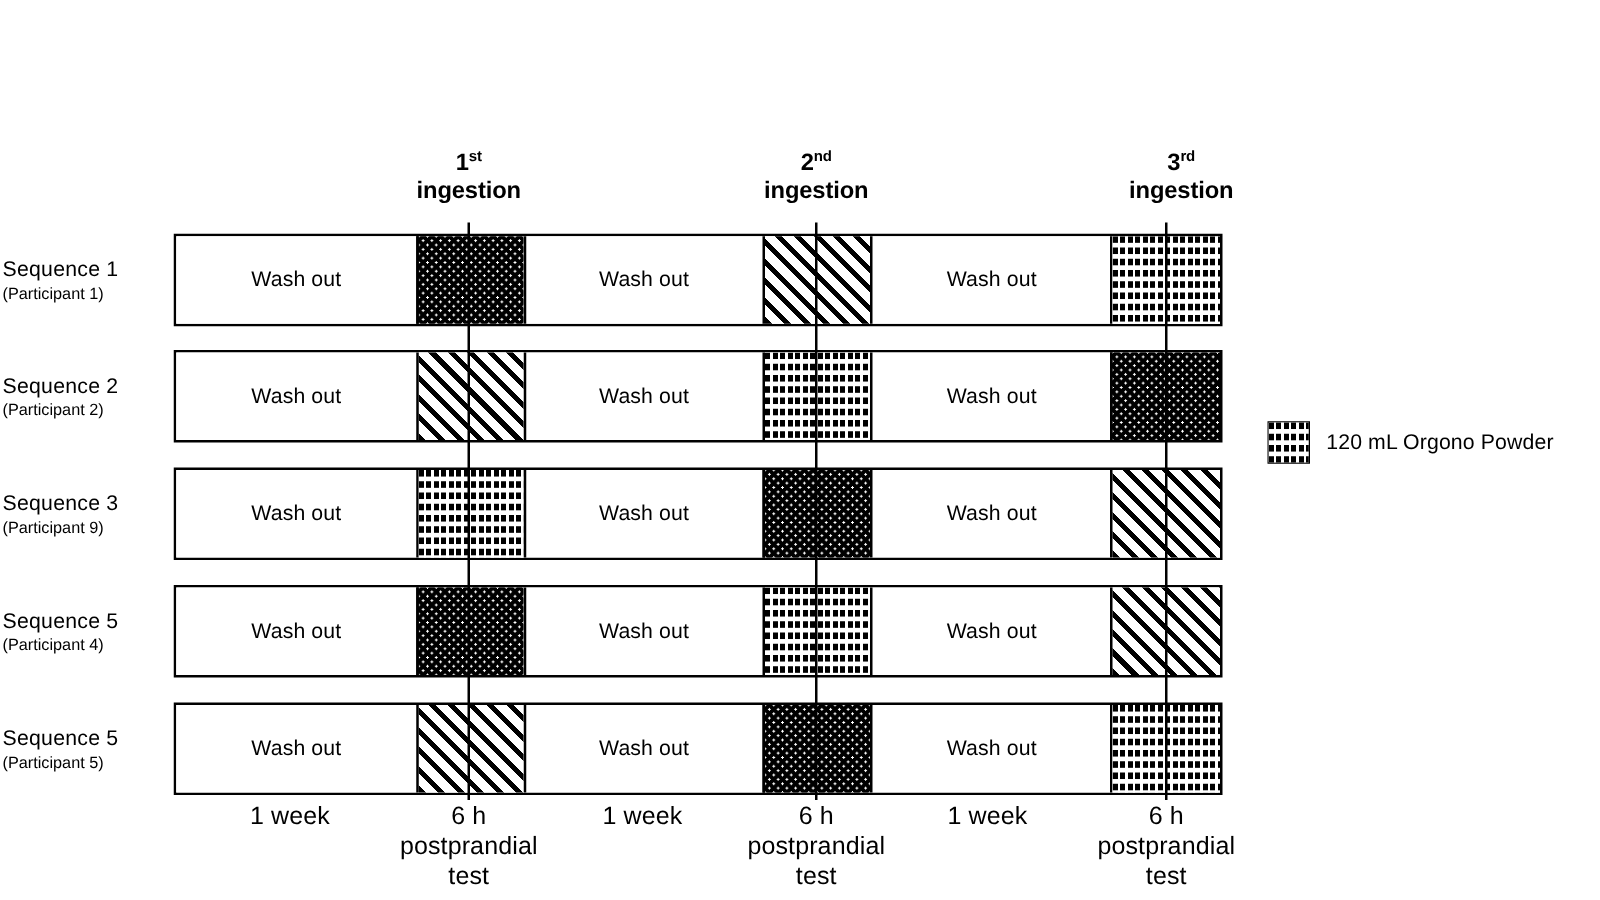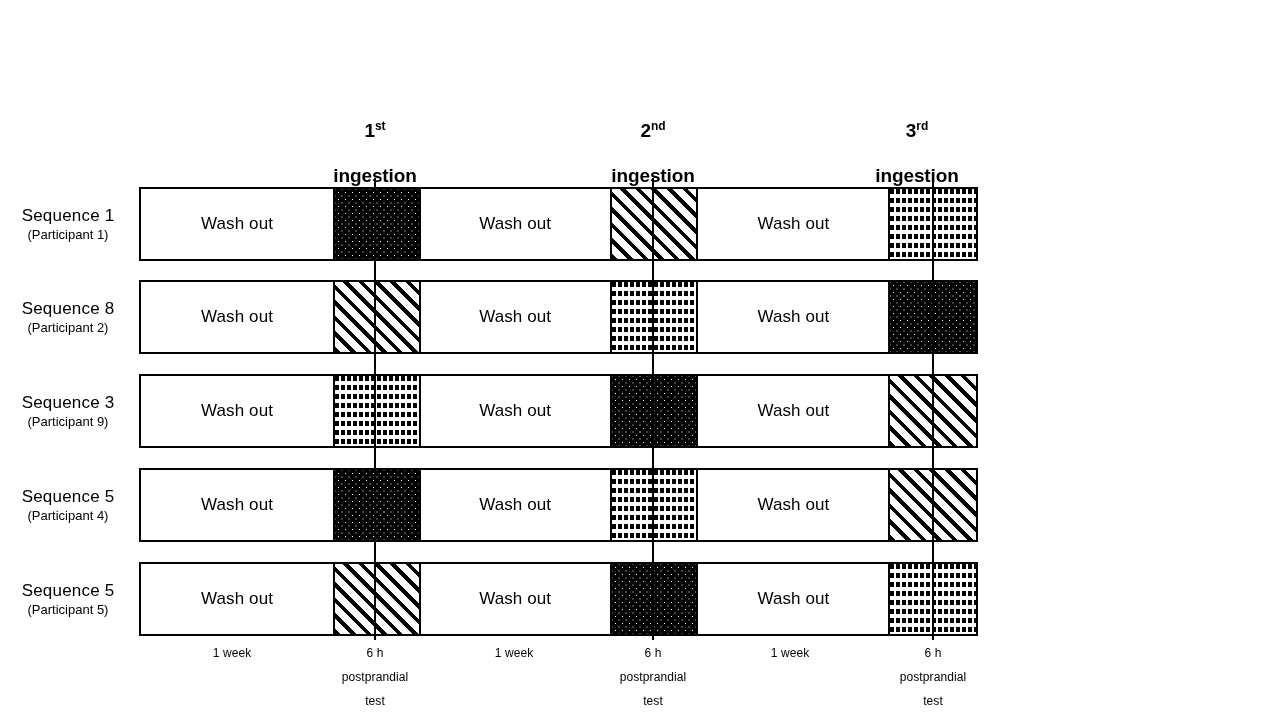--- a/index.html
+++ b/index.html
@@ -183,7 +183,7 @@
   <div id="ingestion-headers">
       <div class="ingestion-label" style="left: 295px; top: 120px;"><span class="ord">1</span><span class="sup">st</span><span class="word">ingestion</span></div>
       <div class="ingestion-label" style="left: 573px; top: 120px;"><span class="ord">2</span><span class="sup">nd</span><span class="word">ingestion</span></div>
-      <div class="ingestion-label" style="left: 837px; top: 120px;"><span class="ord">3</span><span class="sup">rd</span><span class="word">ingestion</span></div>
+      <div class="ingestion-label" style="left: 865px; top: 120px;"><span class="ord">3</span><span class="sup">rd</span><span class="word">ingestion</span></div>
     </div>
 
   <div id="ingestion-lines">

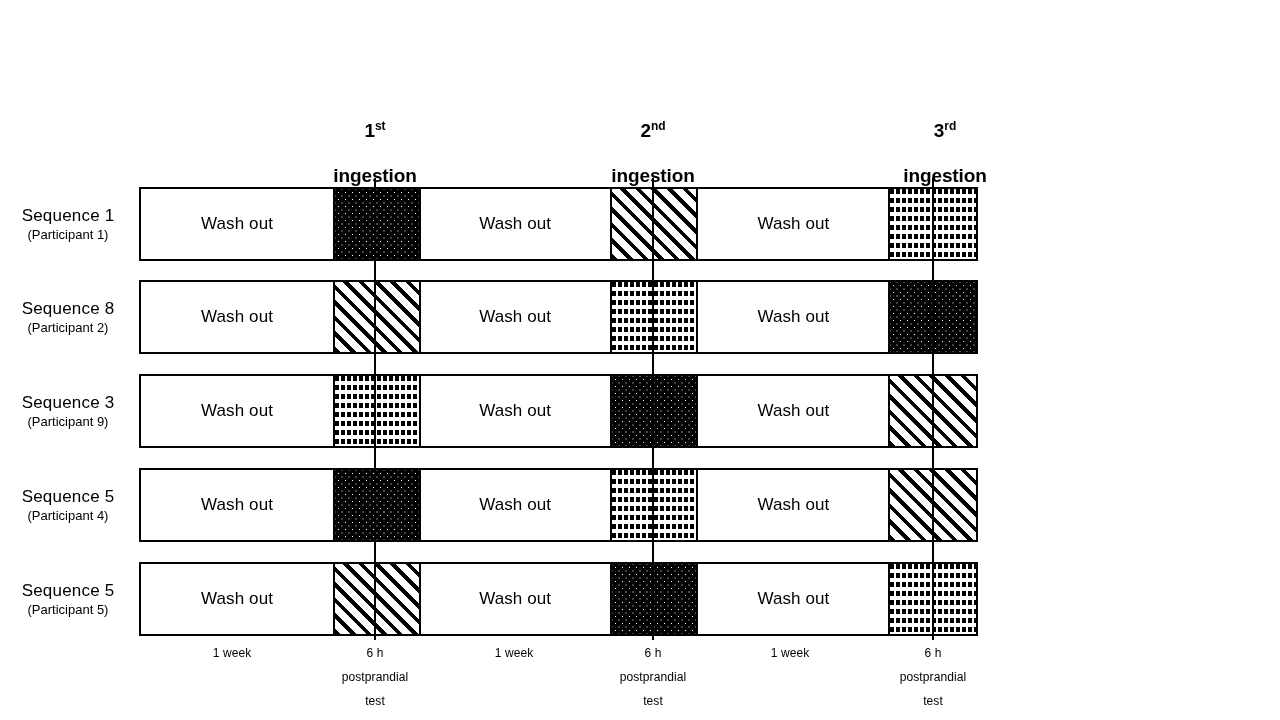--- a/index.html
+++ b/index.html
@@ -33,7 +33,7 @@
     font-size: 12px; font-weight: bold;
     vertical-align: super; line-height: 0;
   }
-  .ingestion-label .word { display: block; margin-top: 23px; }
+  .ingestion-label .word { display: block; }
 
   
   .ingestion-line {

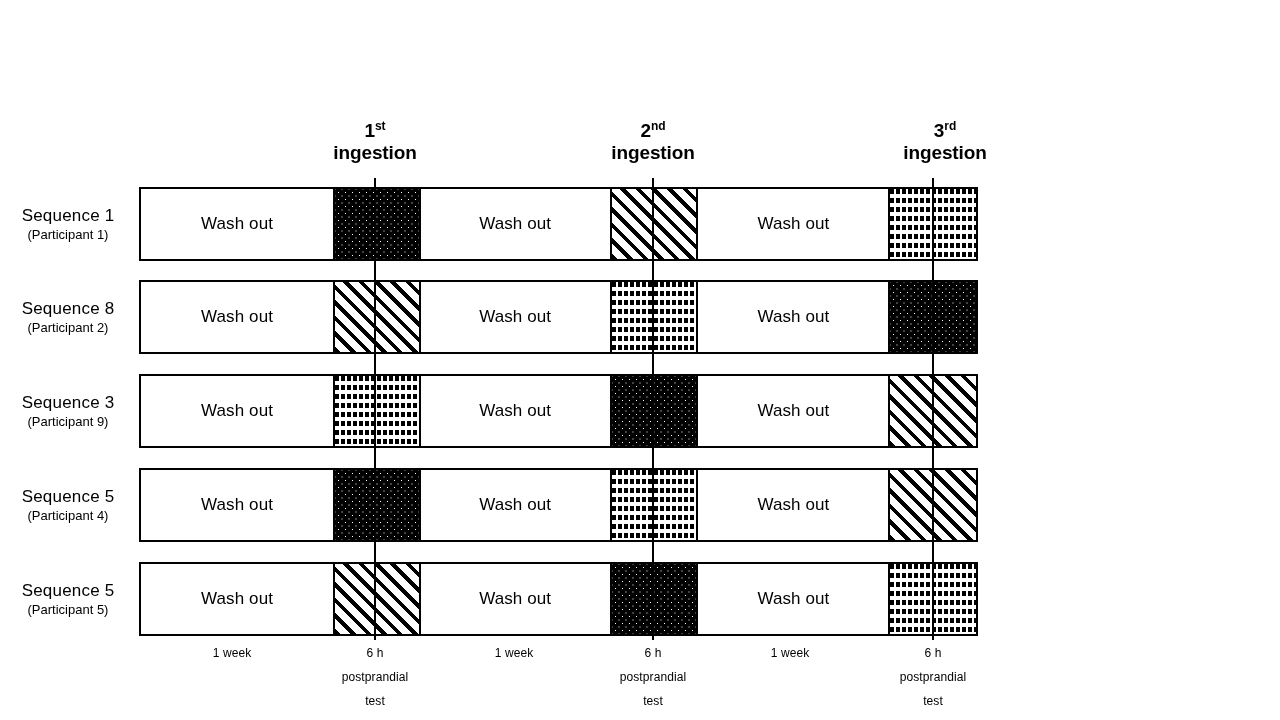--- a/index.html
+++ b/index.html
@@ -47,7 +47,6 @@
   .seq-label {
     position: absolute;
     width: 132px;
-    text-align: center;
     z-index: 3;
   }
   .seq-label .seq-name {

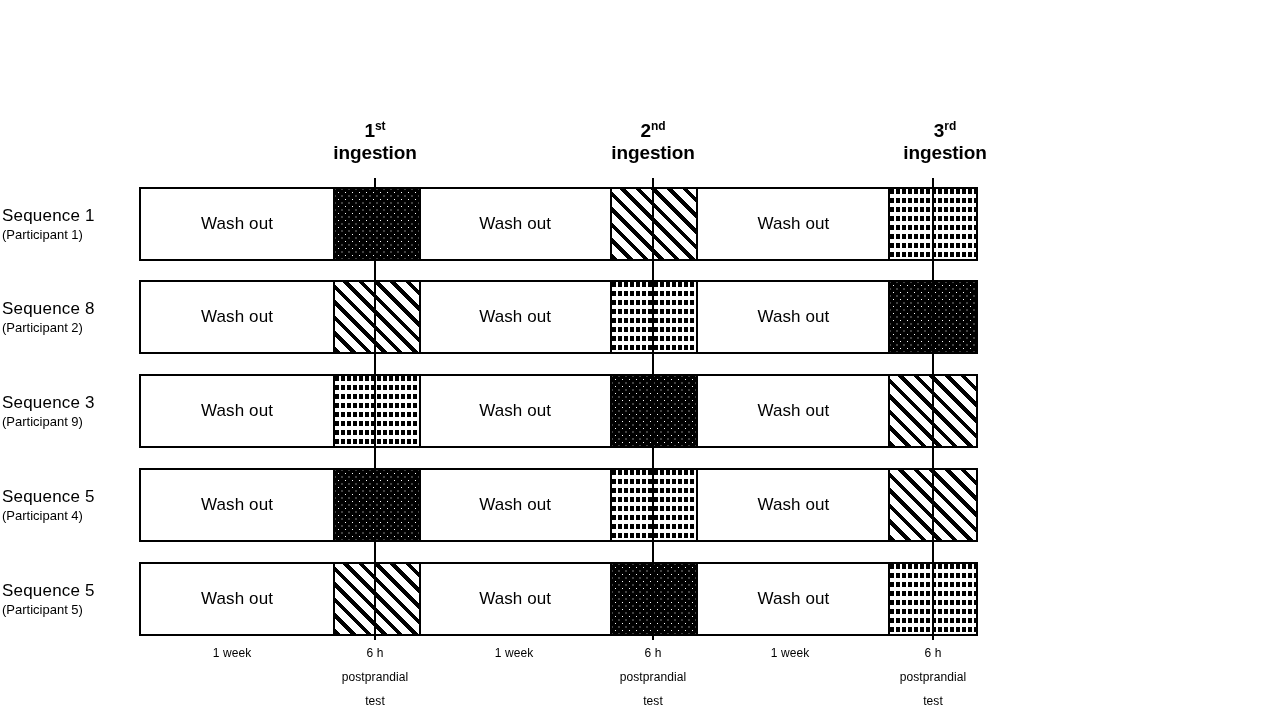--- a/index.html
+++ b/index.html
@@ -197,7 +197,7 @@
         <span class="seq-part">(Participant 1)</span>
       </div>
       <div class="seq-label" style="left: 2px; top: 298px;">
-        <span class="seq-name">Sequence 8</span>
+        <span class="seq-name">Sequence 2</span>
         <span class="seq-part">(Participant 2)</span>
       </div>
       <div class="seq-label" style="left: 2px; top: 392px;">

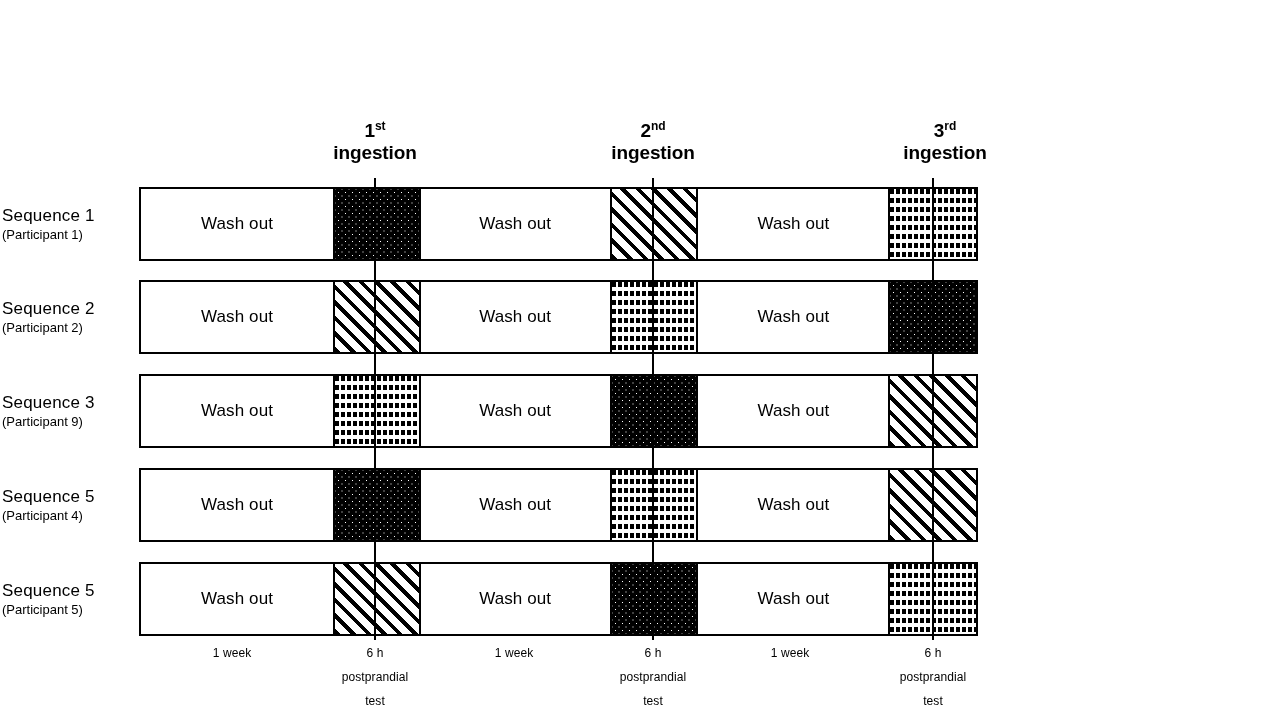--- a/index.html
+++ b/index.html
@@ -315,6 +315,10 @@
     </div>
 
   <div id="legend">
+      <div class="legend-row">
+        <span class="legend-swatch pat-orgono"></span>
+        <span class="legend-text">120 mL Orgono Powder</span>
+      </div>
     </div>
 
 </div>

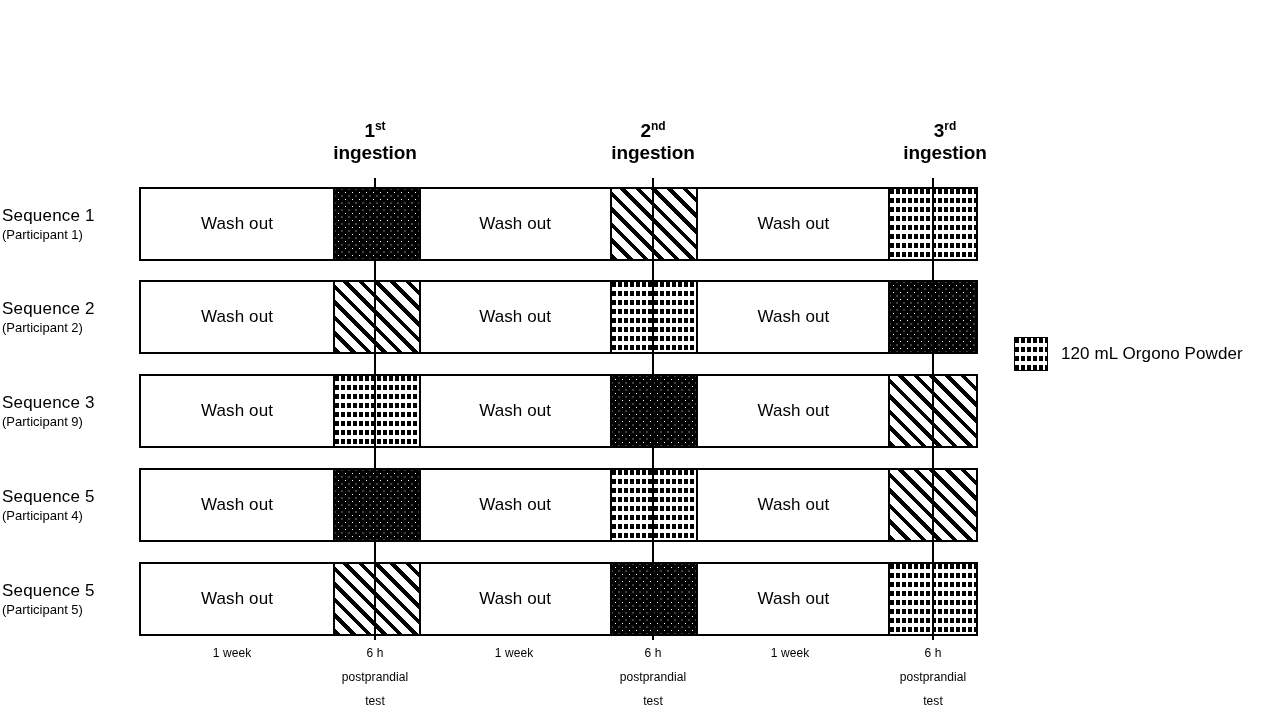--- a/index.html
+++ b/index.html
@@ -141,7 +141,7 @@
     position: absolute;
     width: 170px;
     text-align: center;
-    font-size: 12px;
+    font-size: 20px;
     line-height: 24px;
     letter-spacing: 0.1px;
   }

